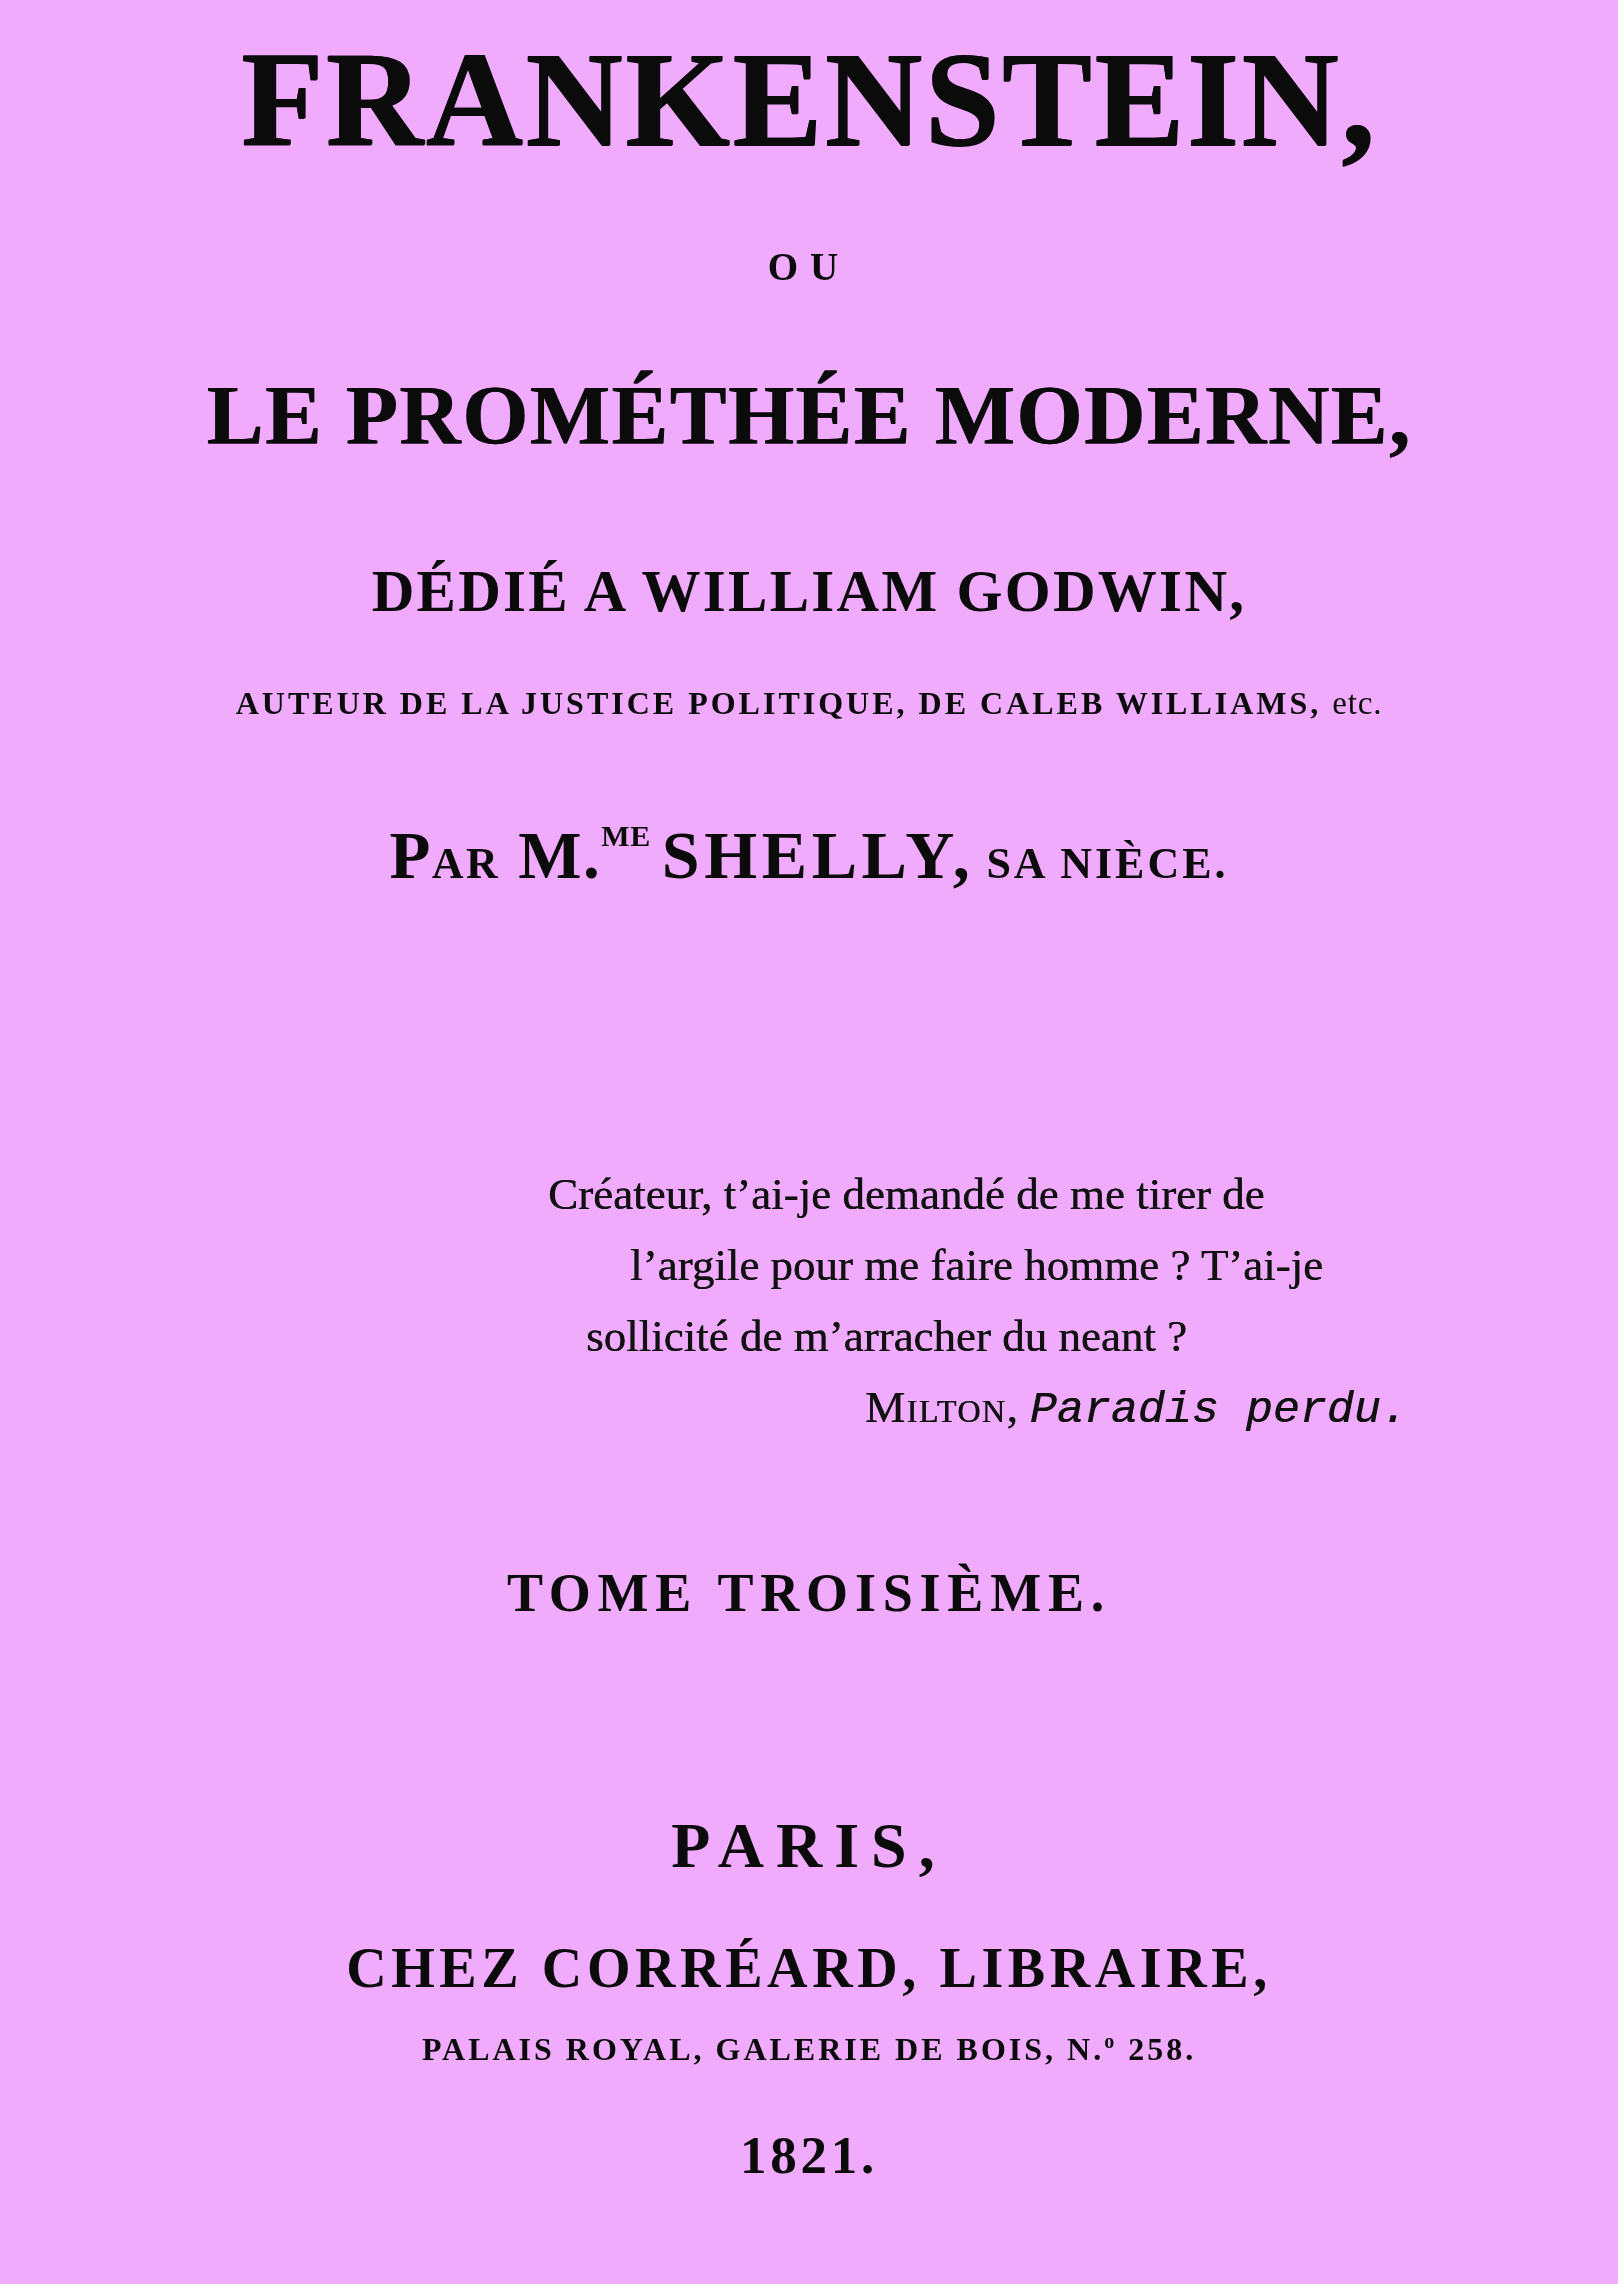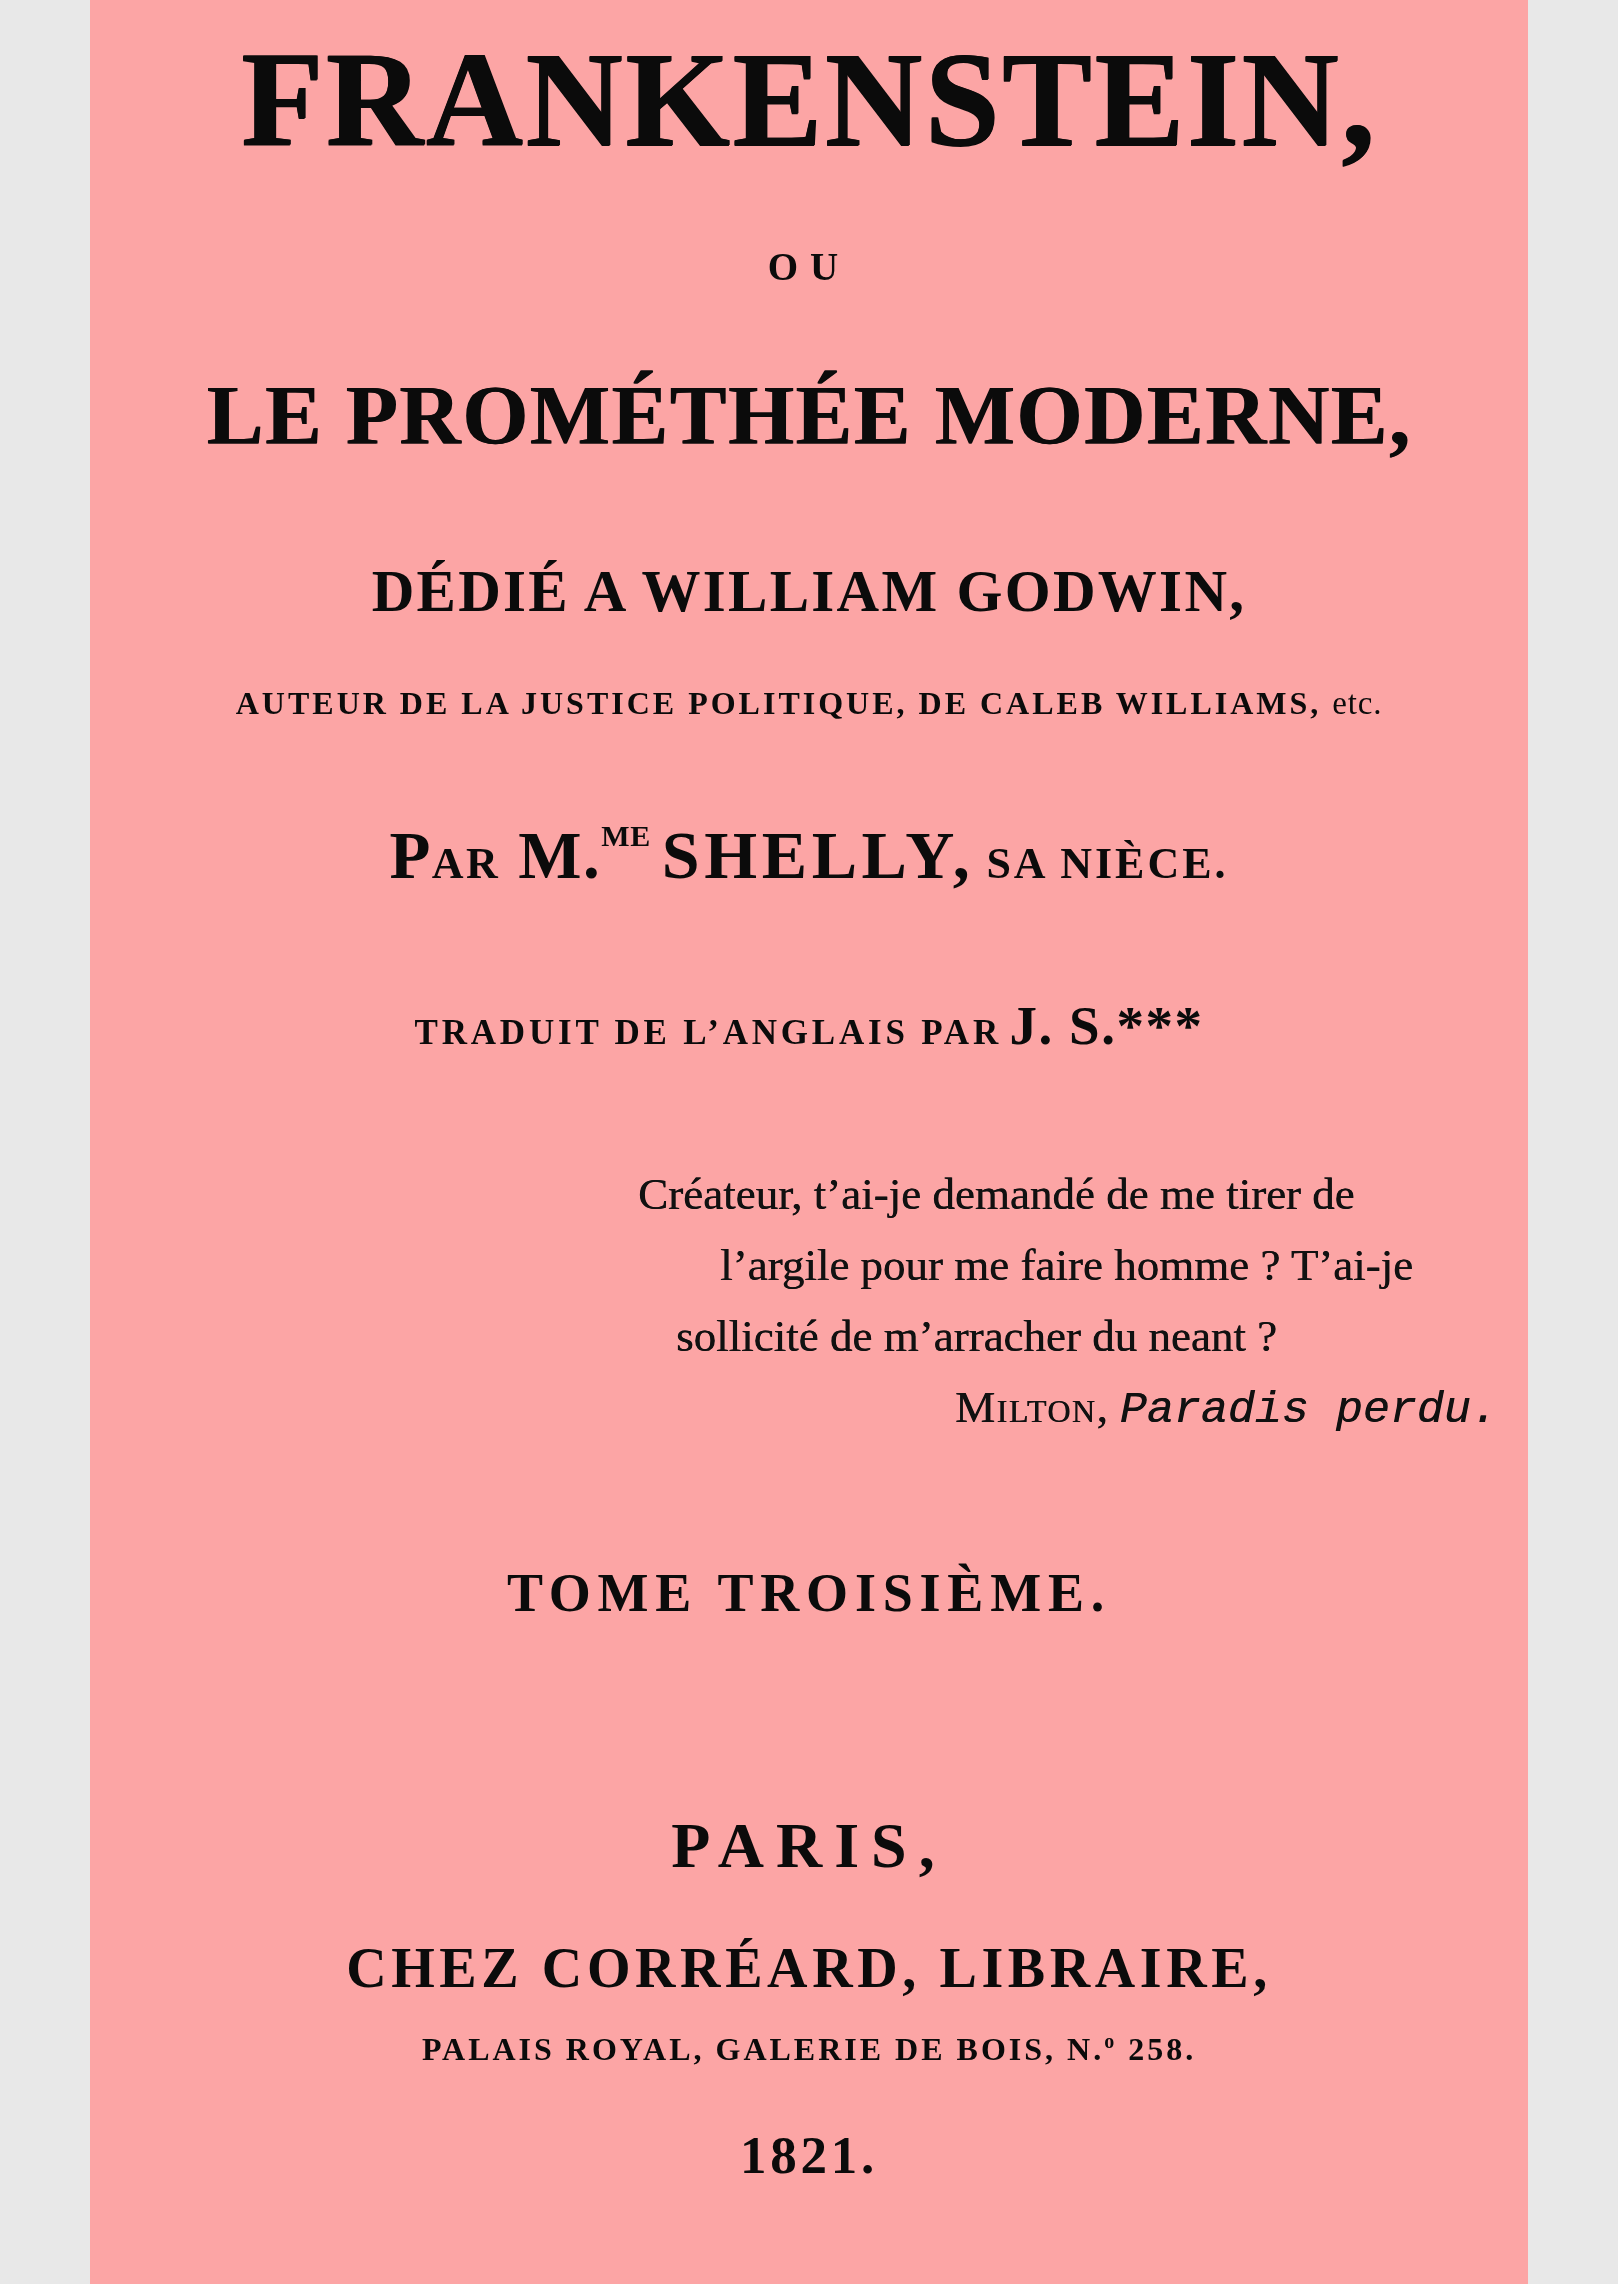--- a/index.html
+++ b/index.html
@@ -5,10 +5,10 @@
   html, body { margin: 0; padding: 0; background: #e8e8e8; }
   .sheet {
     position: relative;
-    width: 1438px;
+    width: 1618px;
     height: 2284px;
     margin: 0 auto;
-    background: #fca5a5;
+    background: #f0abfc;
     color: #0b0b0b;
     font-family: "Liberation Serif", "DejaVu Serif", serif;
     overflow: hidden;

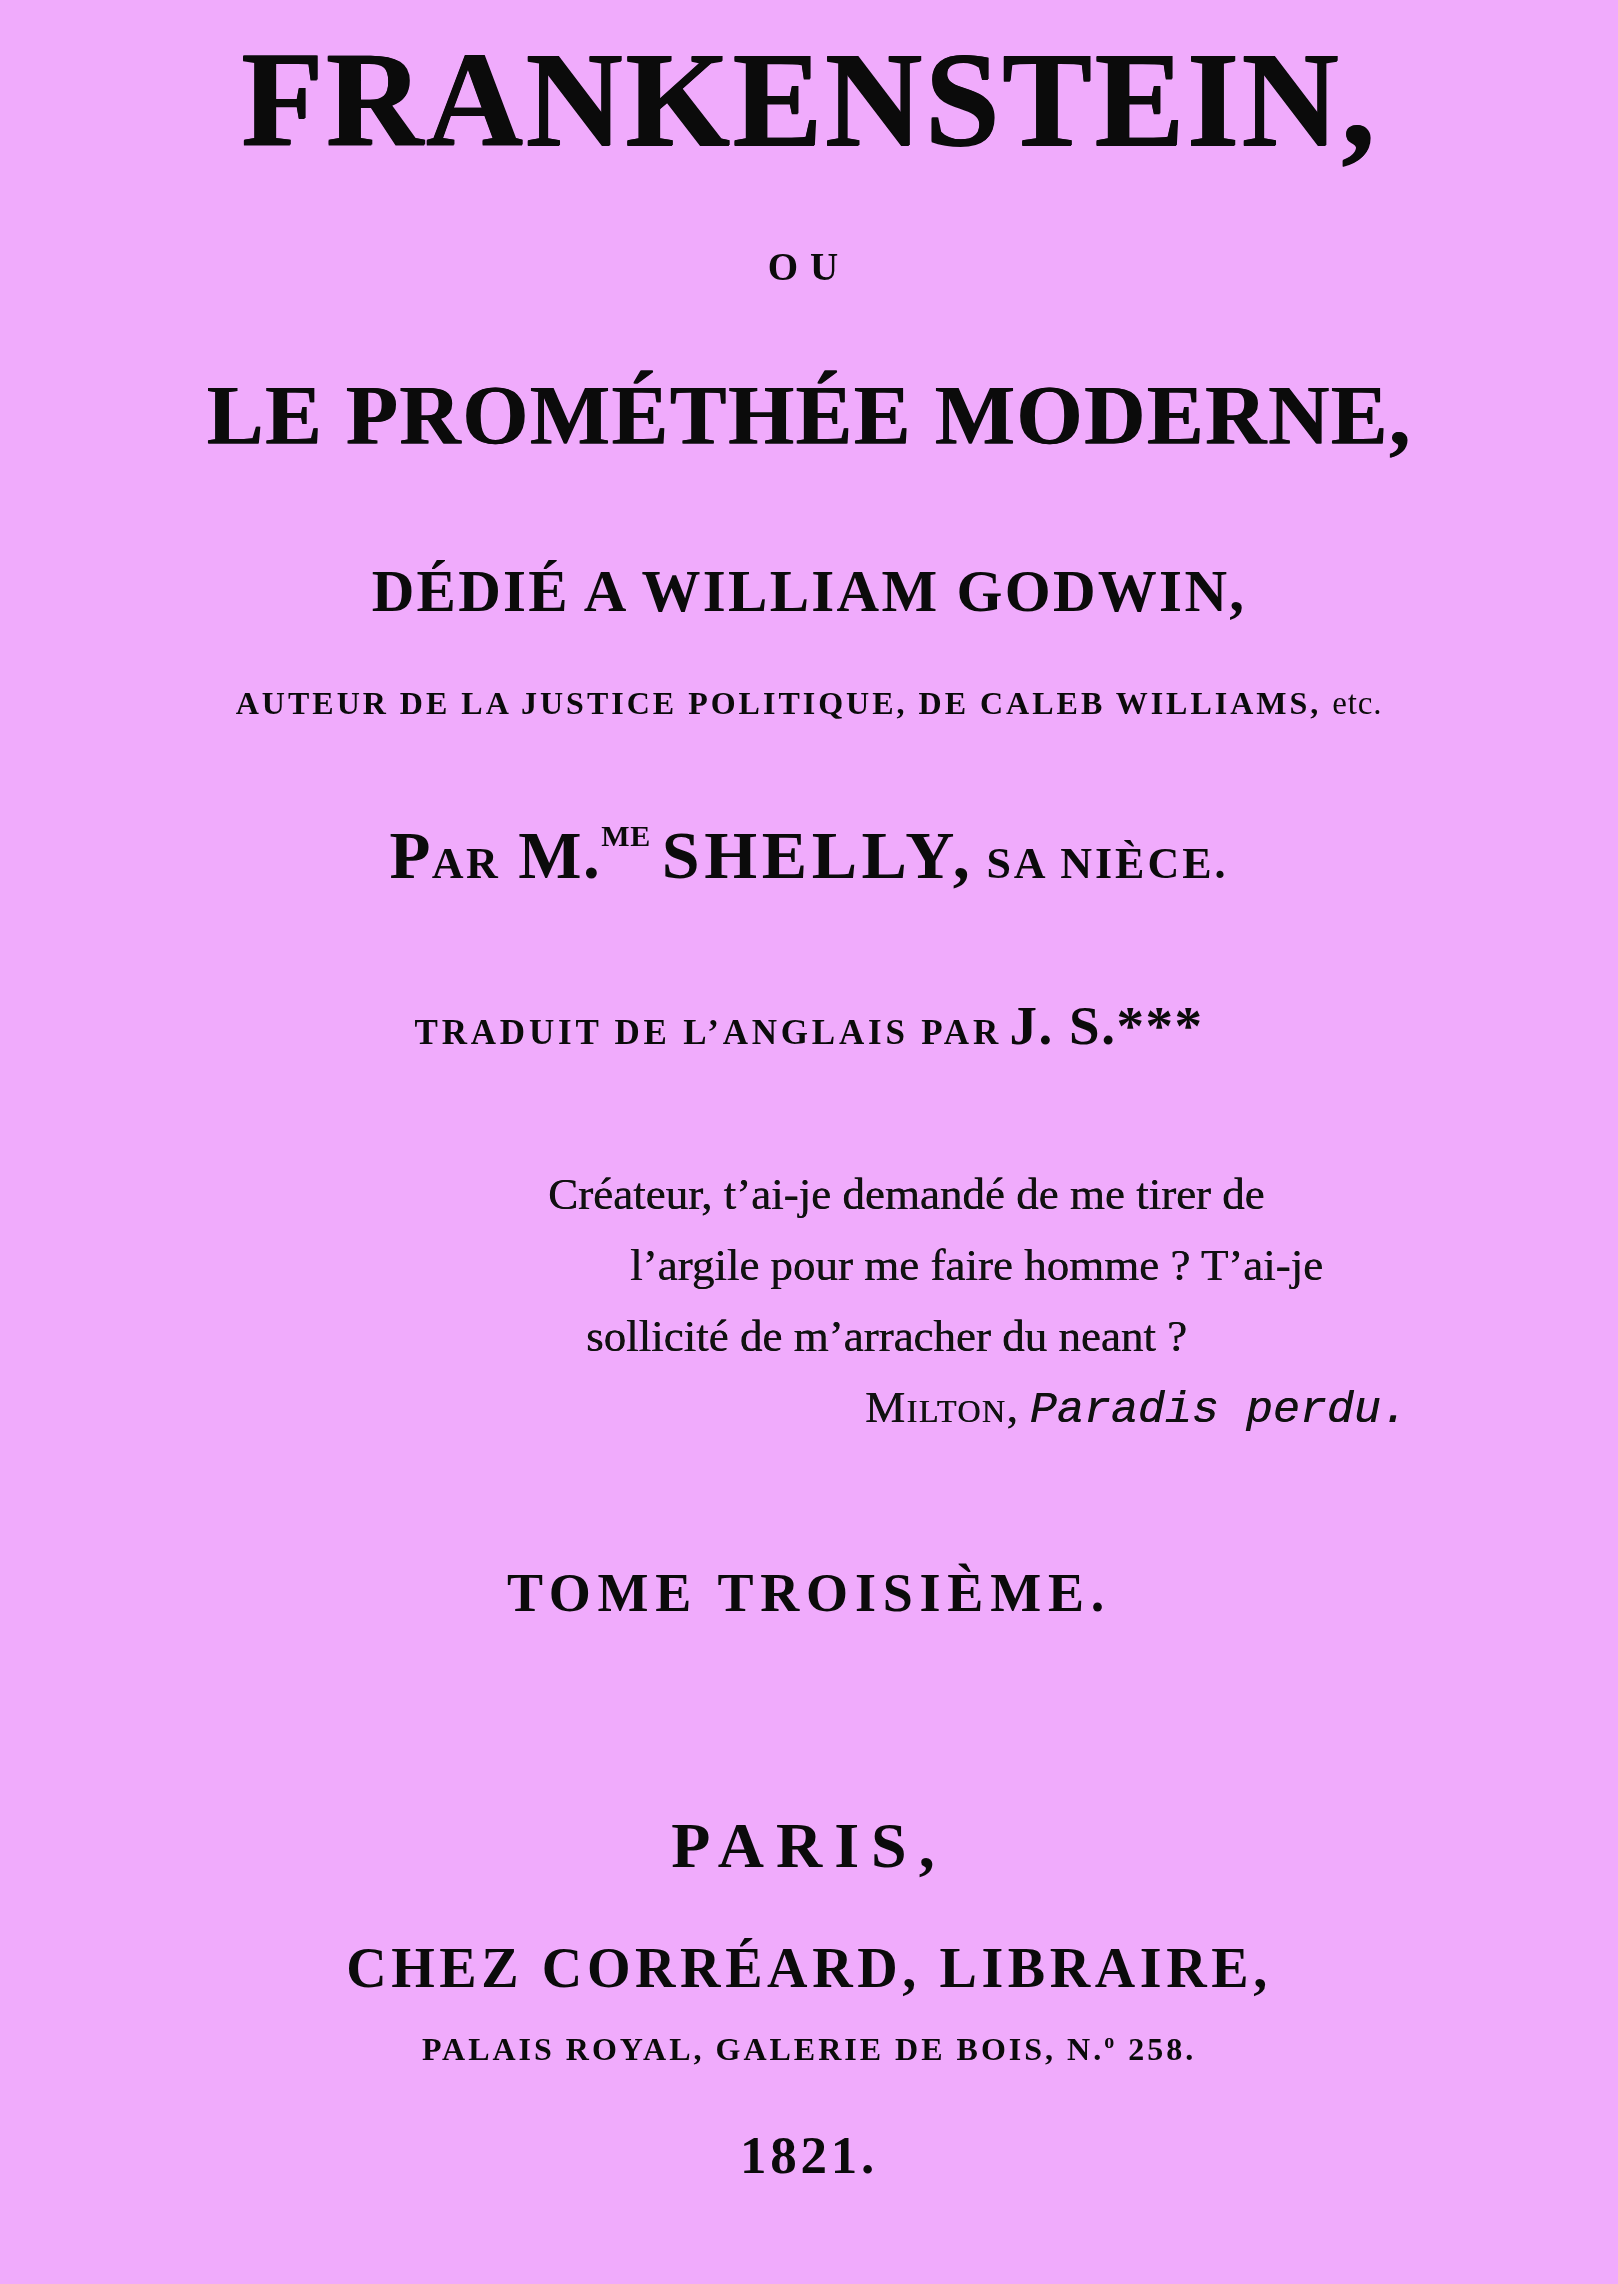--- a/index.html
+++ b/index.html
@@ -135,7 +135,6 @@
 
   <div class="line byline"><span class="cap-lg">P</span><span>AR</span><span class="cap-lg"> M.</span><span class="sup">ME</span><span class="name">SHELLY,</span><span class="rest">SA NIÈCE.</span></div>
 
-  <div class="line translator"><span>TRADUIT DE L’ANGLAIS PAR</span><span class="initials">J. S.***</span></div>
 
   <div class="epigraph">
     <div class="eline">Créateur, t’ai-je demandé de me tirer de</div>

